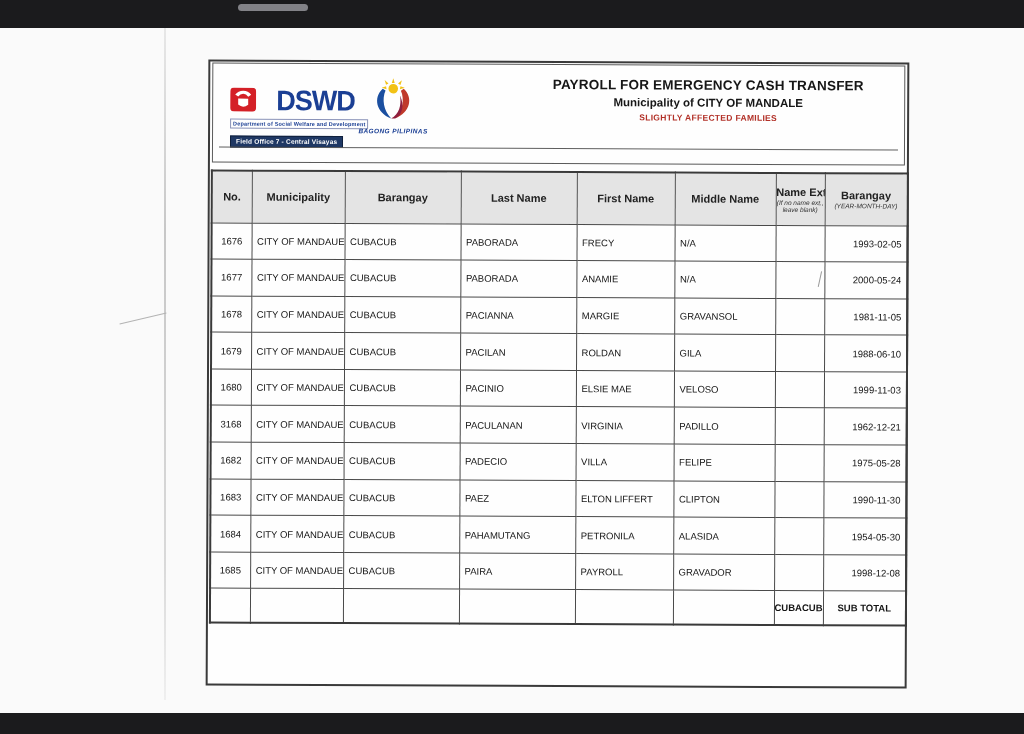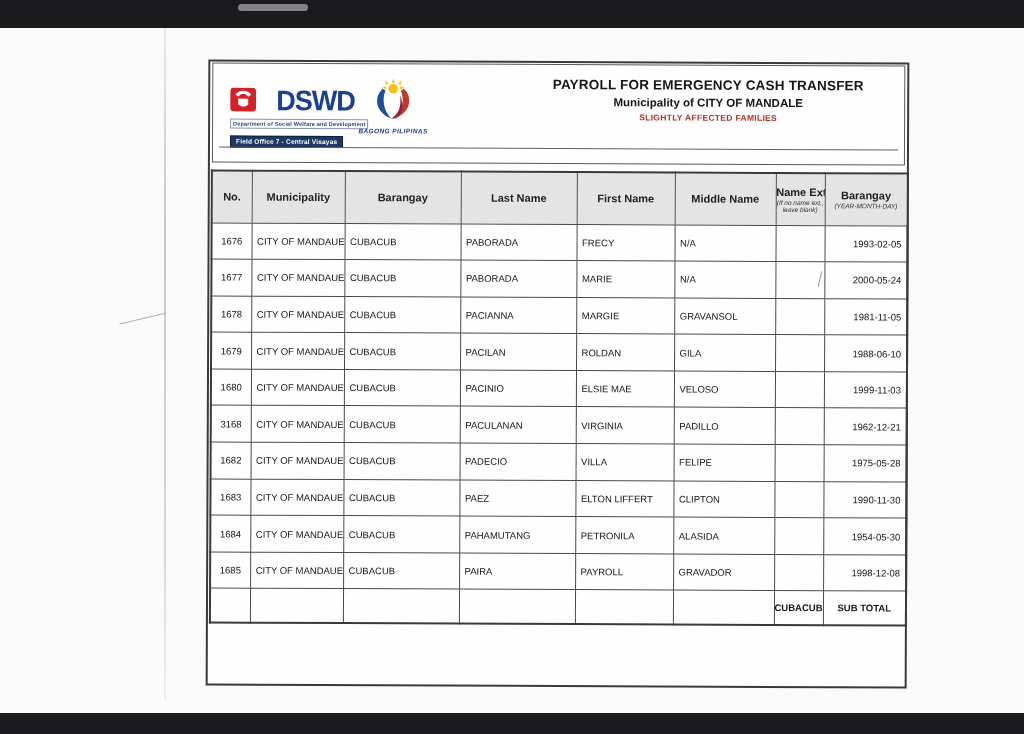--- a/index.html
+++ b/index.html
@@ -212,7 +212,7 @@
         <td>CITY OF MANDAUE</td>
         <td>CUBACUB</td>
         <td>PABORADA</td>
-        <td>MARIE</td>
+        <td>ANAMIE</td>
         <td>N/A</td>
         <td class="ext-slash"></td>
         <td class="c-center">2000-05-24</td>

